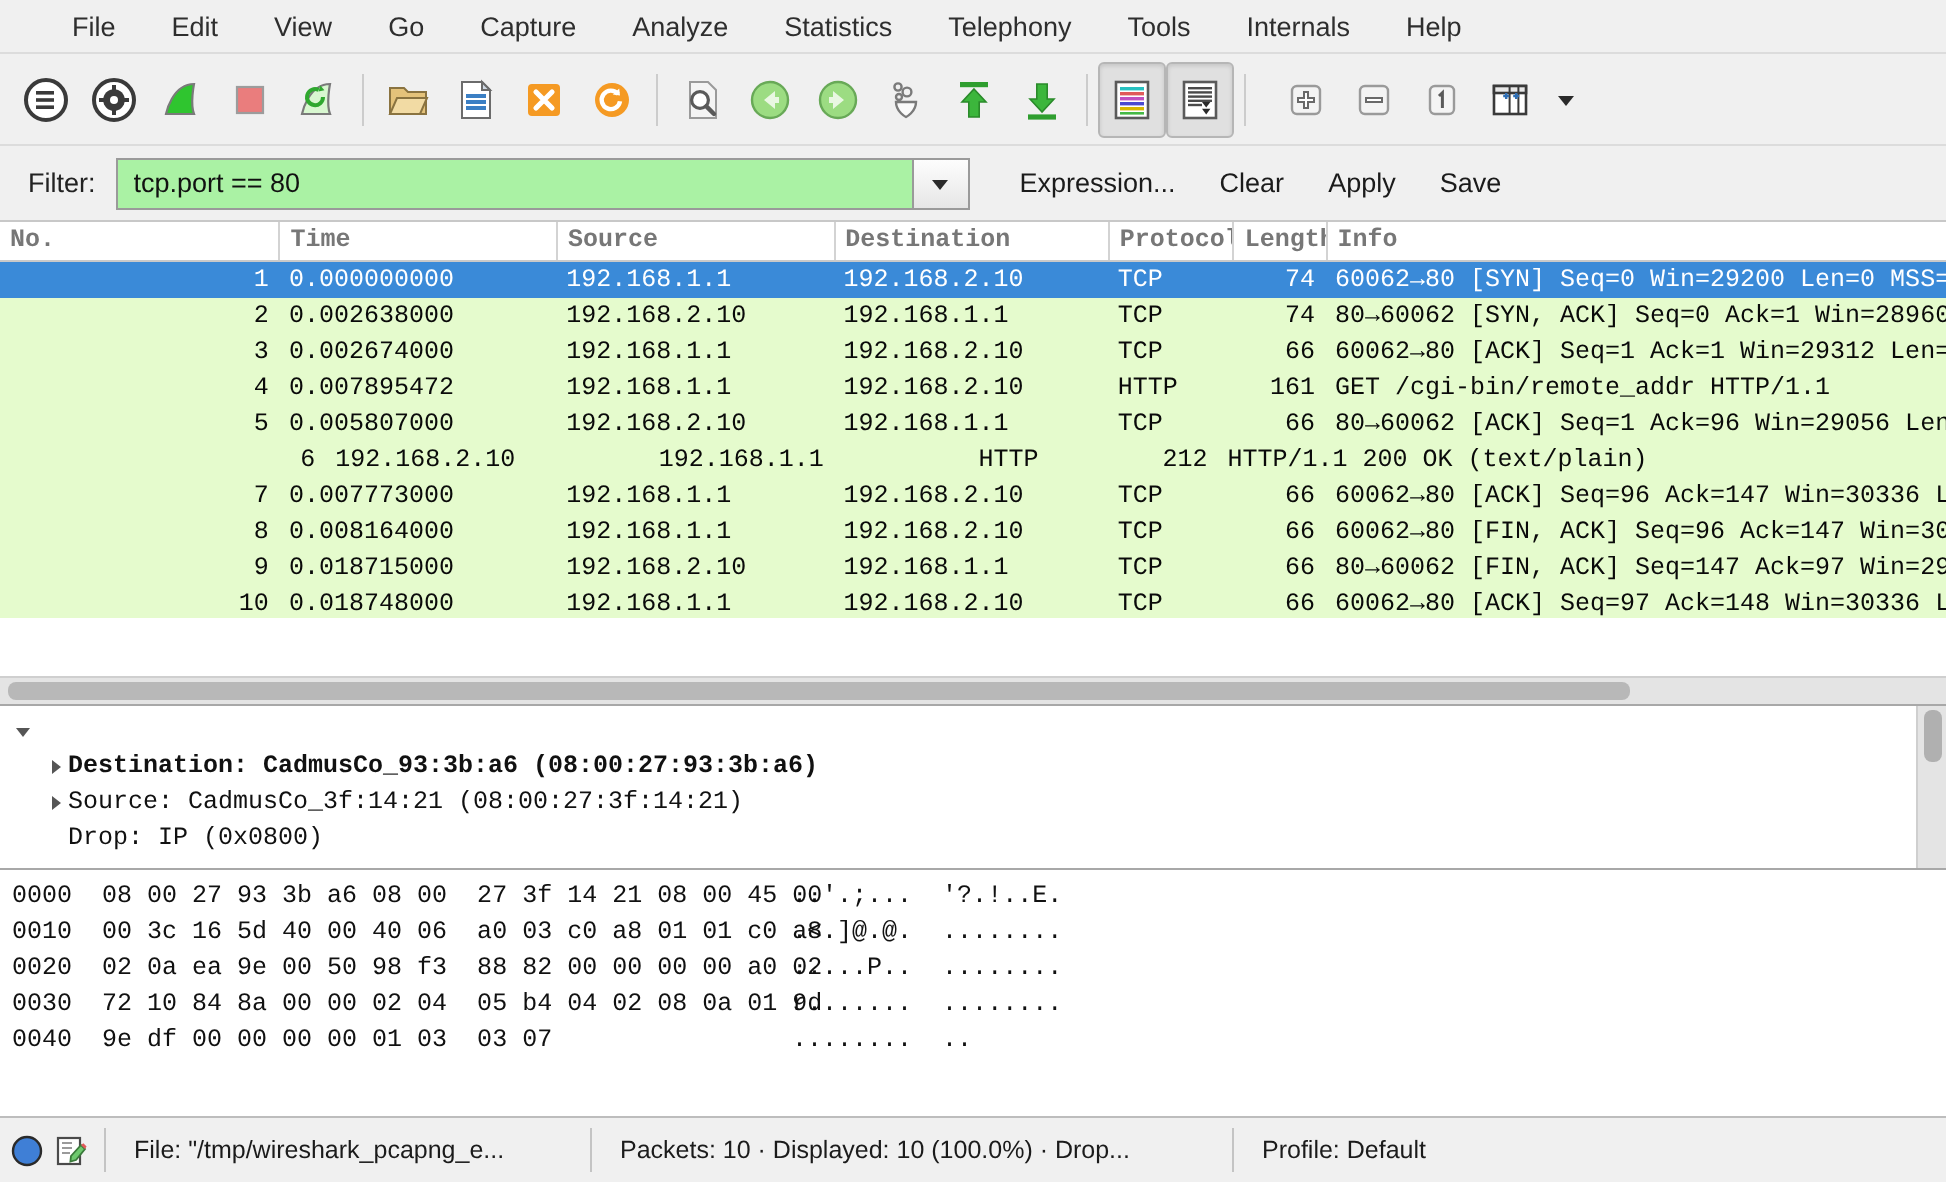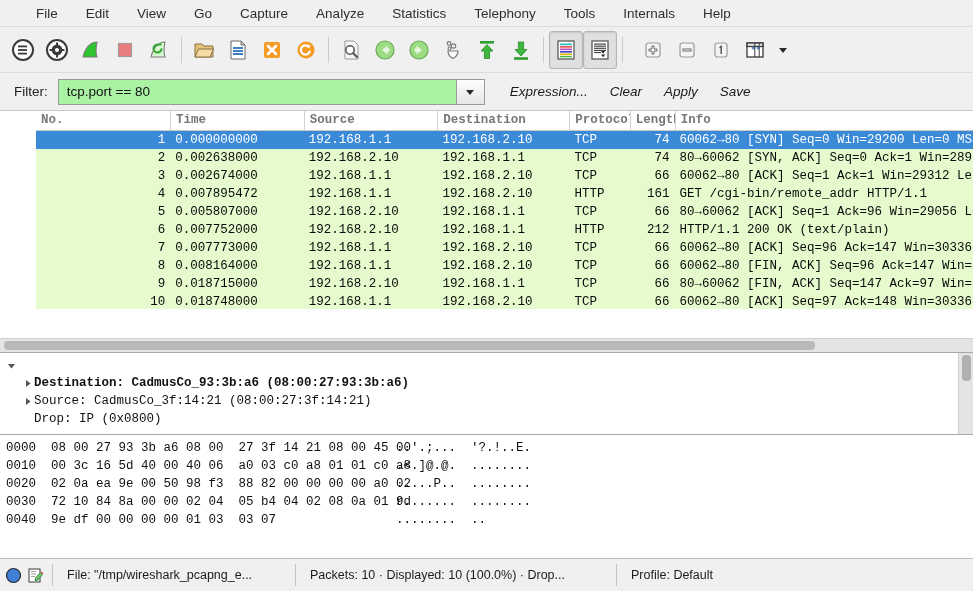--- a/index.html
+++ b/index.html
@@ -91,7 +91,7 @@
     border-left: 1px solid #9a9a9a;
     display: flex; align-items: center; justify-content: center;
   }
-  .filter-actions { display: flex; align-items: center; margin-left: 14px; gap: 0; font-style: italic; }
+  .filter-actions { display: flex; align-items: center; margin-left: 14px; gap: 0; }
   .filter-action {
     font-size: 13.5px; color: #1b1b1b;
     padding: 4px 11px;

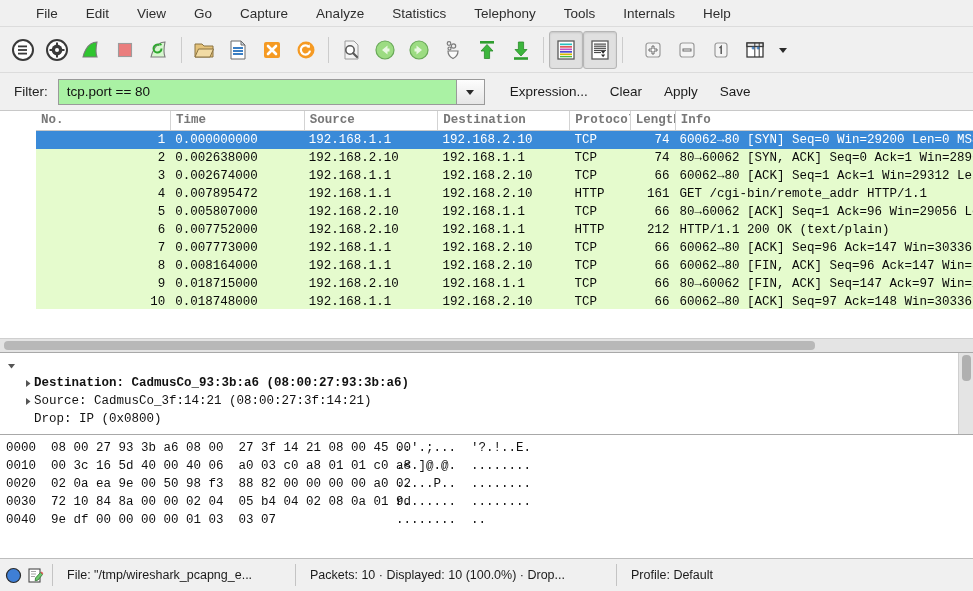--- a/index.html
+++ b/index.html
@@ -104,7 +104,6 @@
     background: #ffffff;
     position: relative;
     overflow: hidden;
-    padding-left: 36px;
   }
   .plist-header {
     display: flex;

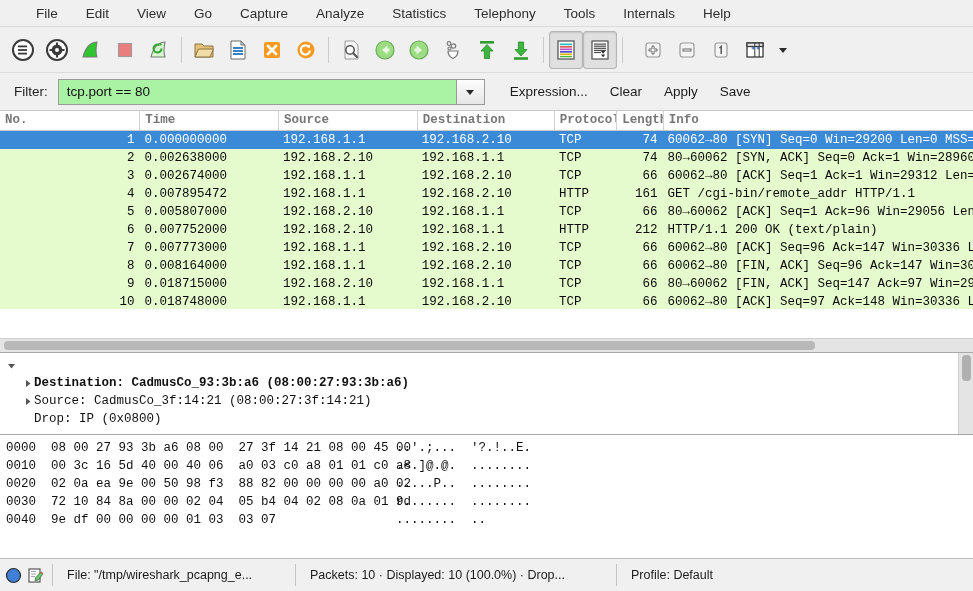--- a/index.html
+++ b/index.html
@@ -521,7 +521,6 @@
         </div>
         <div class="prow">
           <div class="cell c-no num">6</div>
-          <div class="cell c-time">0.007752000</div>
           <div class="cell c-src">192.168.2.10</div>
           <div class="cell c-dst">192.168.1.1</div>
           <div class="cell c-proto">HTTP</div>

